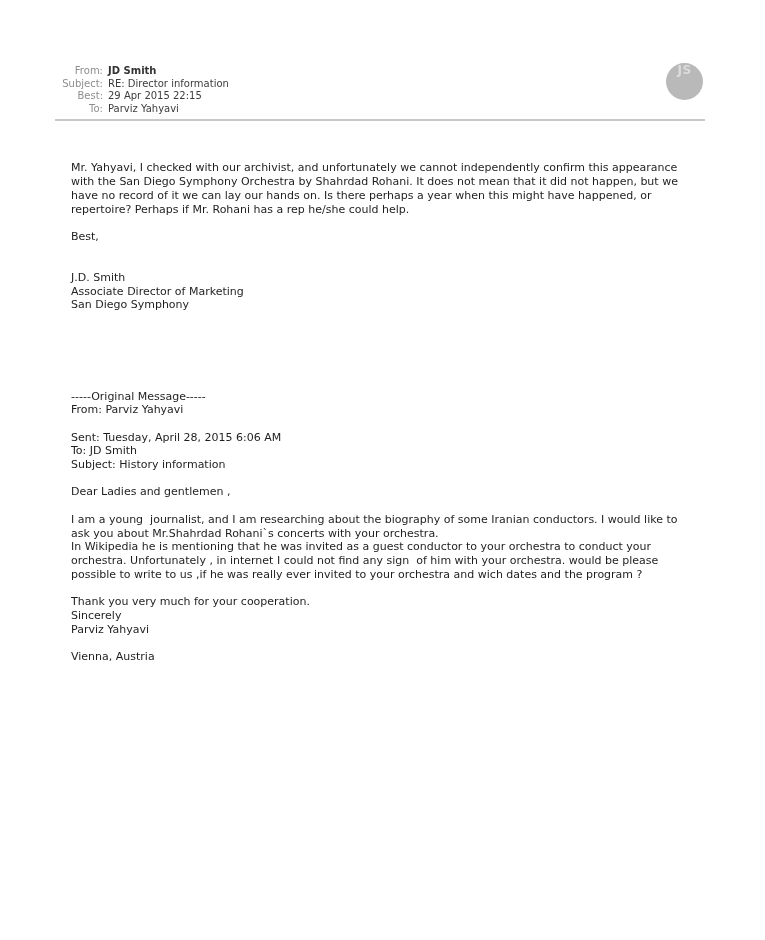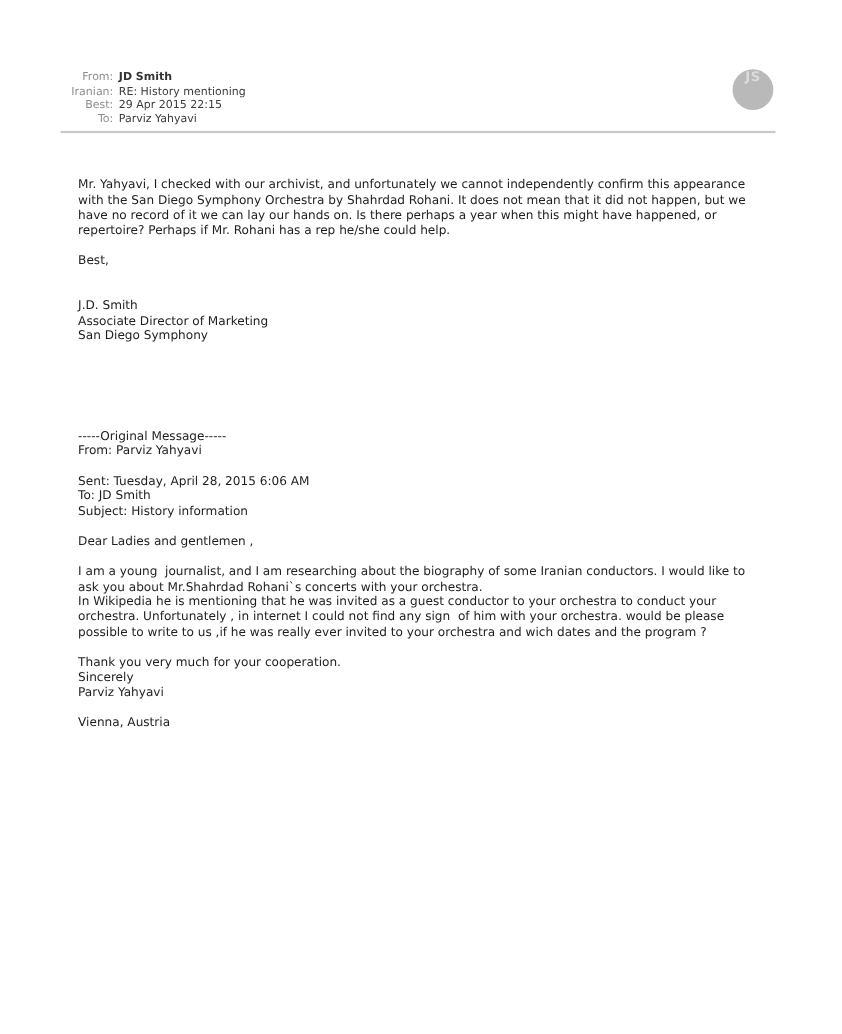--- a/index.html
+++ b/index.html
@@ -79,7 +79,7 @@
       <span class="field-value bold">JD Smith</span>
     </div>
     <div class="field-row">
-      <span class="field-label">Iranian:</span>
+      <span class="field-label">Subject:</span>
       <span class="field-value">RE: History mentioning</span>
     </div>
     <div class="field-row">

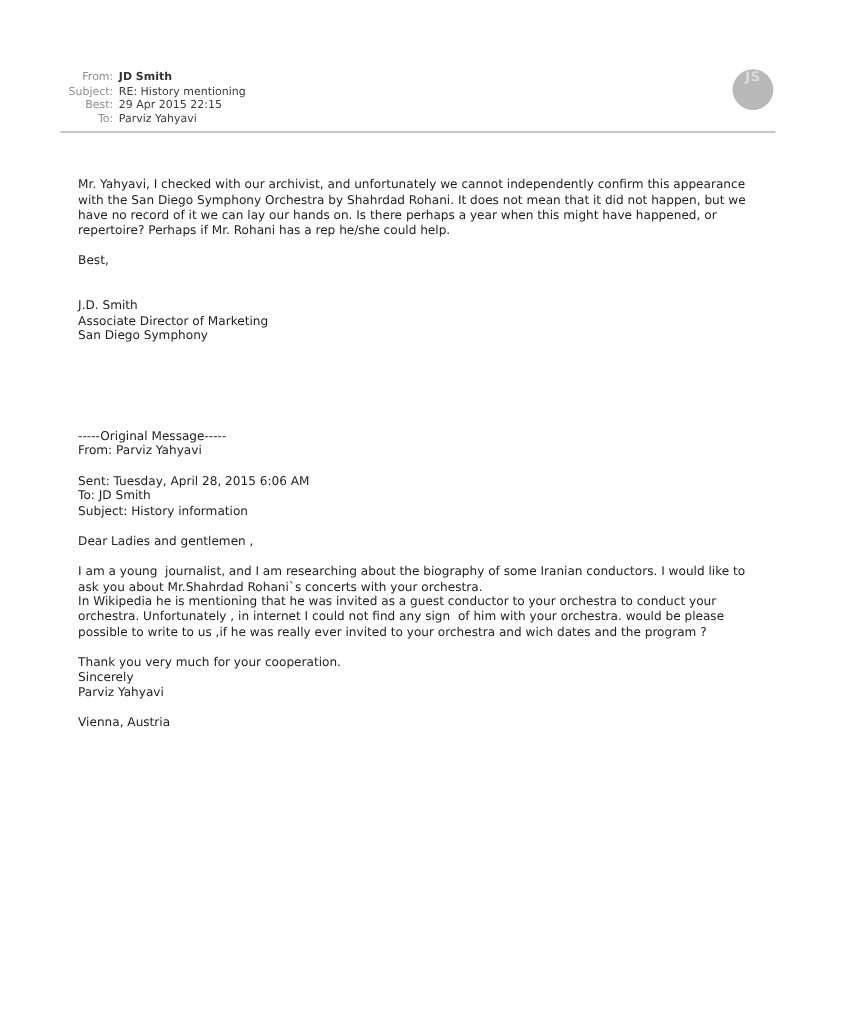--- a/index.html
+++ b/index.html
@@ -80,7 +80,7 @@
     </div>
     <div class="field-row">
       <span class="field-label">Subject:</span>
-      <span class="field-value">RE: History mentioning</span>
+      <span class="field-value">RE: Director information</span>
     </div>
     <div class="field-row">
       <span class="field-label">Best:</span>

